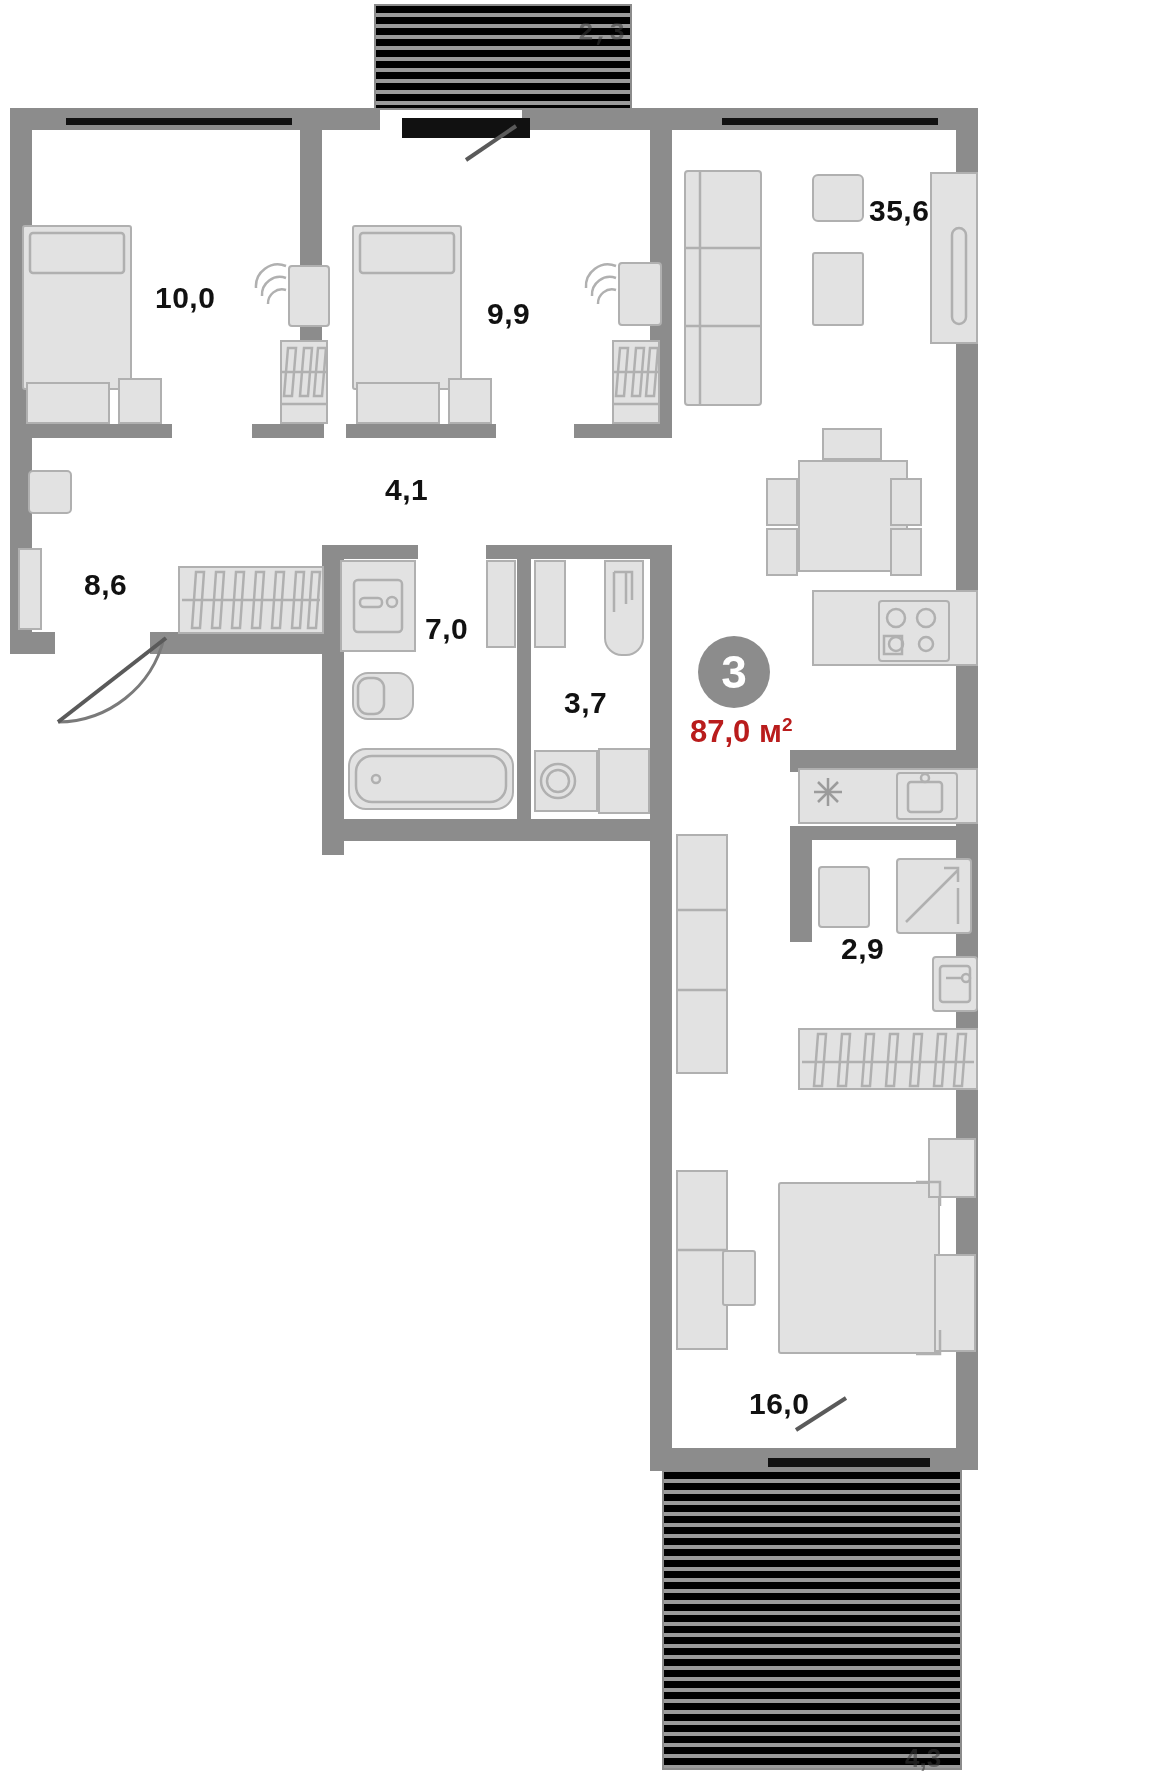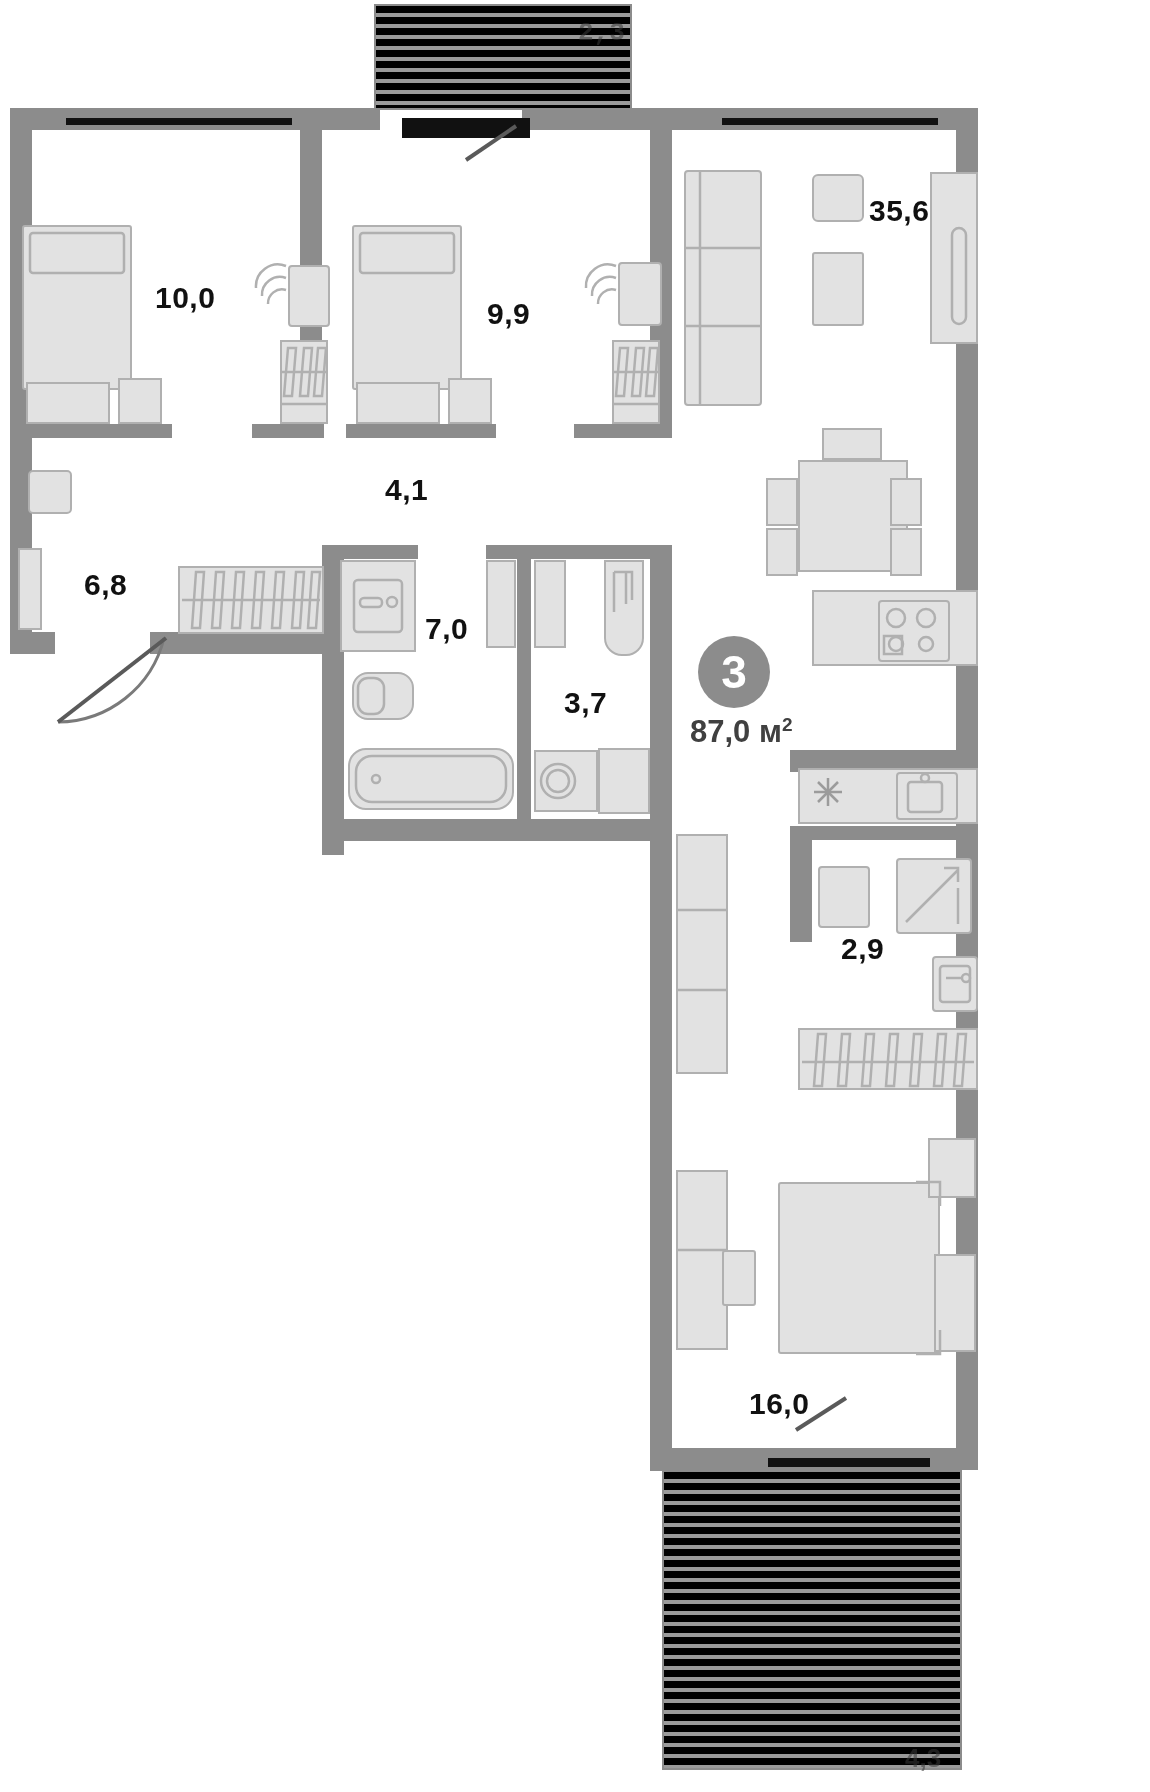--- a/index.html
+++ b/index.html
@@ -242,7 +242,7 @@
   <div class="label" style="left:487px;top:281px;margin-top:16px;">9,9</div>
   <div class="label" style="left:869px;top:194px;">35,6</div>
   <div class="label" style="left:385px;top:473px;">4,1</div>
-  <div class="label" style="left:84px;top:568px;">6,8</div>
+  <div class="label" style="left:84px;top:568px;">8,6</div>
   <div class="label" style="left:425px;top:612px;">7,0</div>
   <div class="label" style="left:564px;top:686px;">3,7</div>
   <div class="label" style="left:841px;top:932px;">2,9</div>

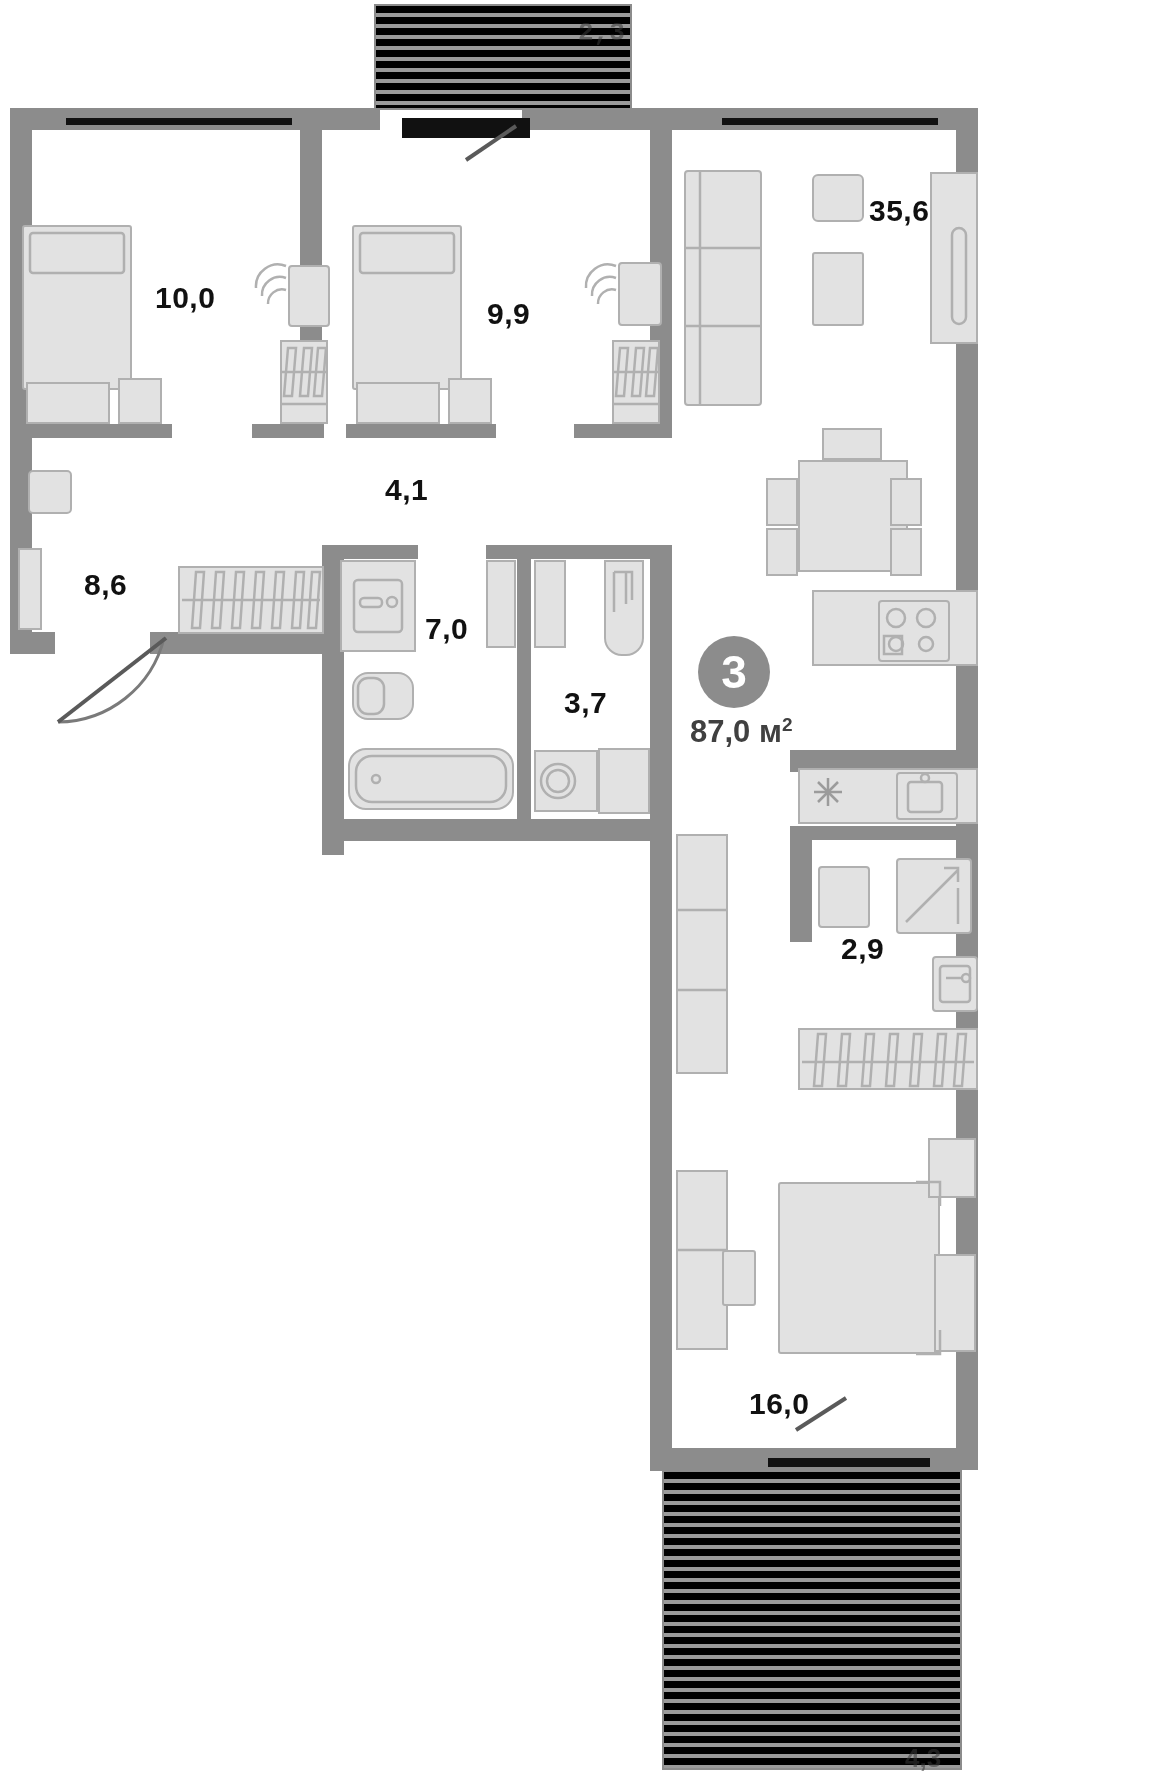--- a/index.html
+++ b/index.html
@@ -10,7 +10,7 @@
   .label{position:absolute;color:#111111;font-size:30px;font-weight:700;letter-spacing:.5px;font-family:"Liberation Sans",sans-serif;white-space:nowrap;}
   .label-faint{position:absolute;color:#3a3a3a;font-size:26px;font-weight:700;font-family:"Liberation Sans",sans-serif;white-space:nowrap;opacity:.55;}
   .badge{position:absolute;width:72px;height:72px;border-radius:50%;background:#8c8c8c;color:#ffffff;font-size:46px;font-weight:700;display:flex;align-items:center;justify-content:center;font-family:"Liberation Sans",sans-serif;}
-  .area-total{position:absolute;color:#404040;font-size:31px;font-weight:700;white-space:nowrap;font-family:"Liberation Sans",sans-serif;}
+  .area-total{position:absolute;color:#b91c1c;font-size:31px;font-weight:700;white-space:nowrap;font-family:"Liberation Sans",sans-serif;}
   .area-total sup{font-size:19px;vertical-align:super;}
   .balcony{position:absolute;background:
       repeating-linear-gradient(to bottom,#000 0px,#000 7px,#9a9a9a 7px,#9a9a9a 11px);

